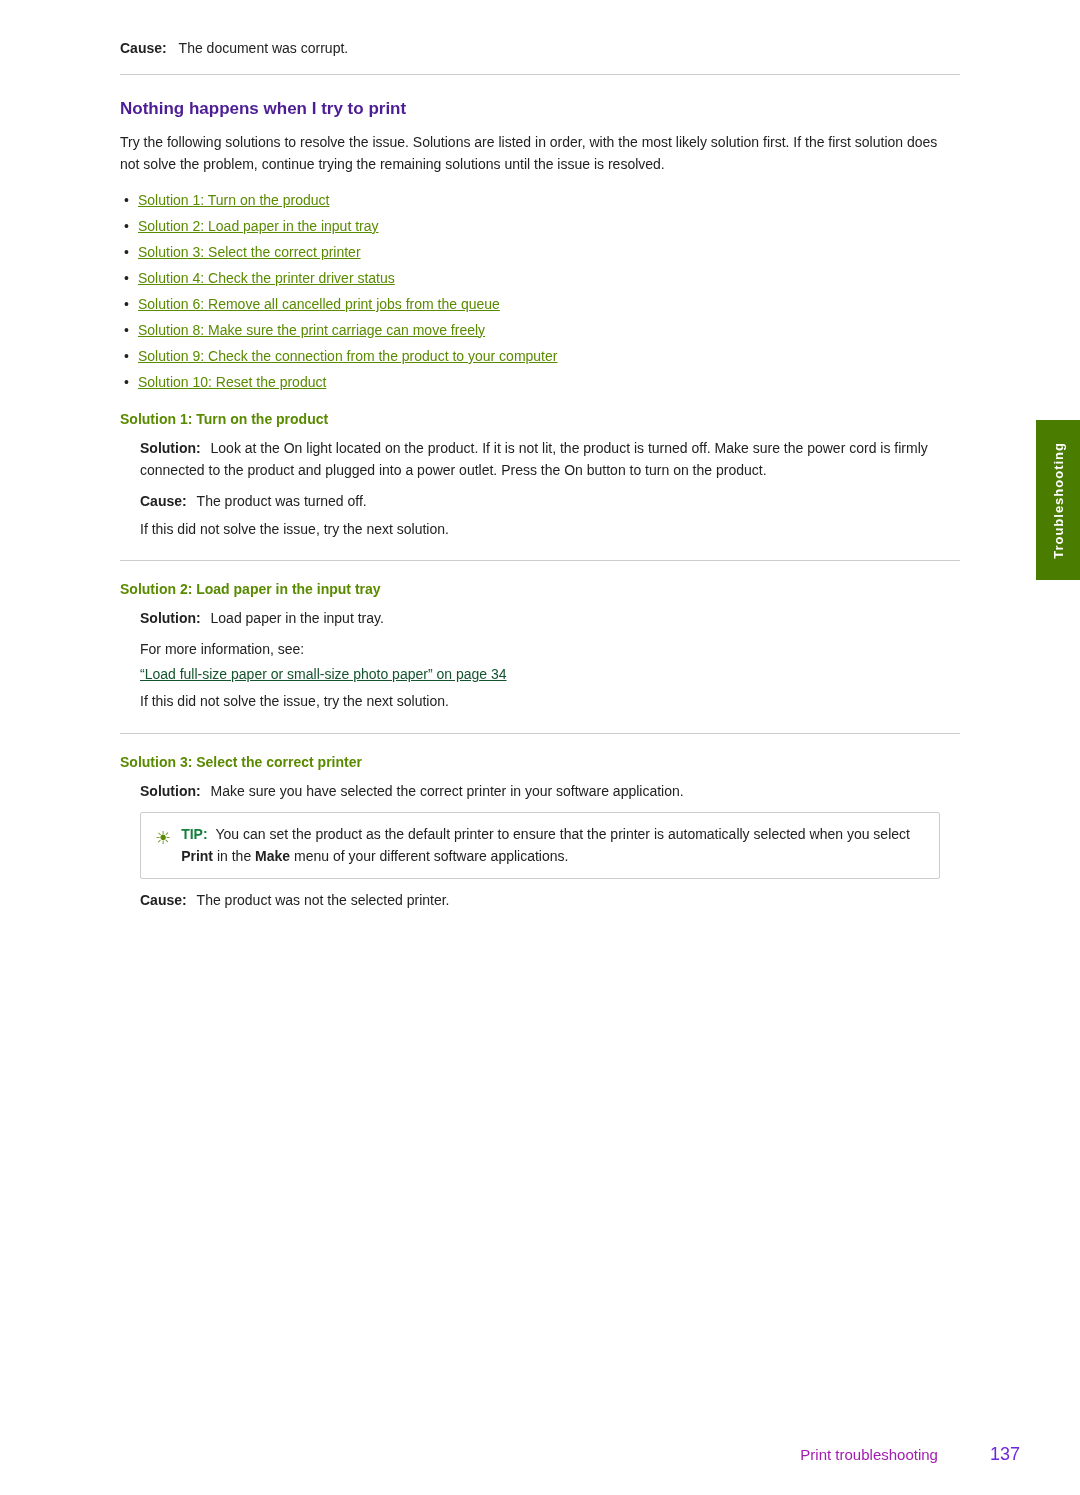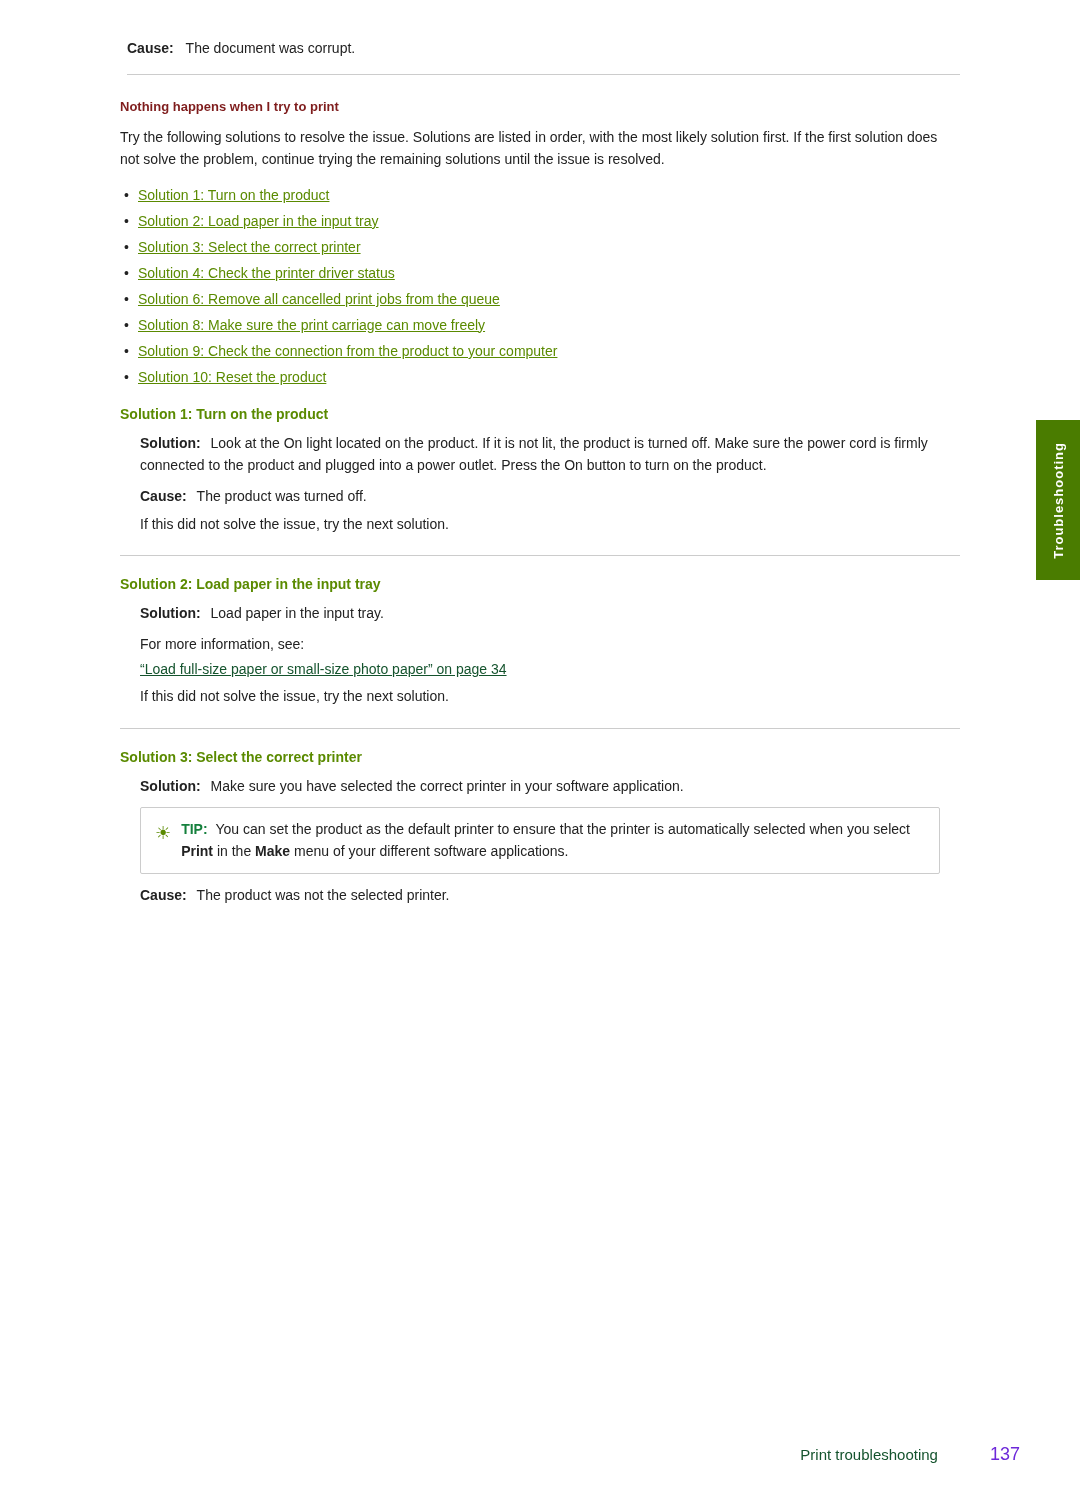--- a/index.html
+++ b/index.html
@@ -21,7 +21,6 @@
       margin-bottom: 24px;
       padding-bottom: 18px;
       border-bottom: 1px solid #ccc;
-      margin-left: 7px;
     }
     .section-heading {
       color: #7f1d1d;

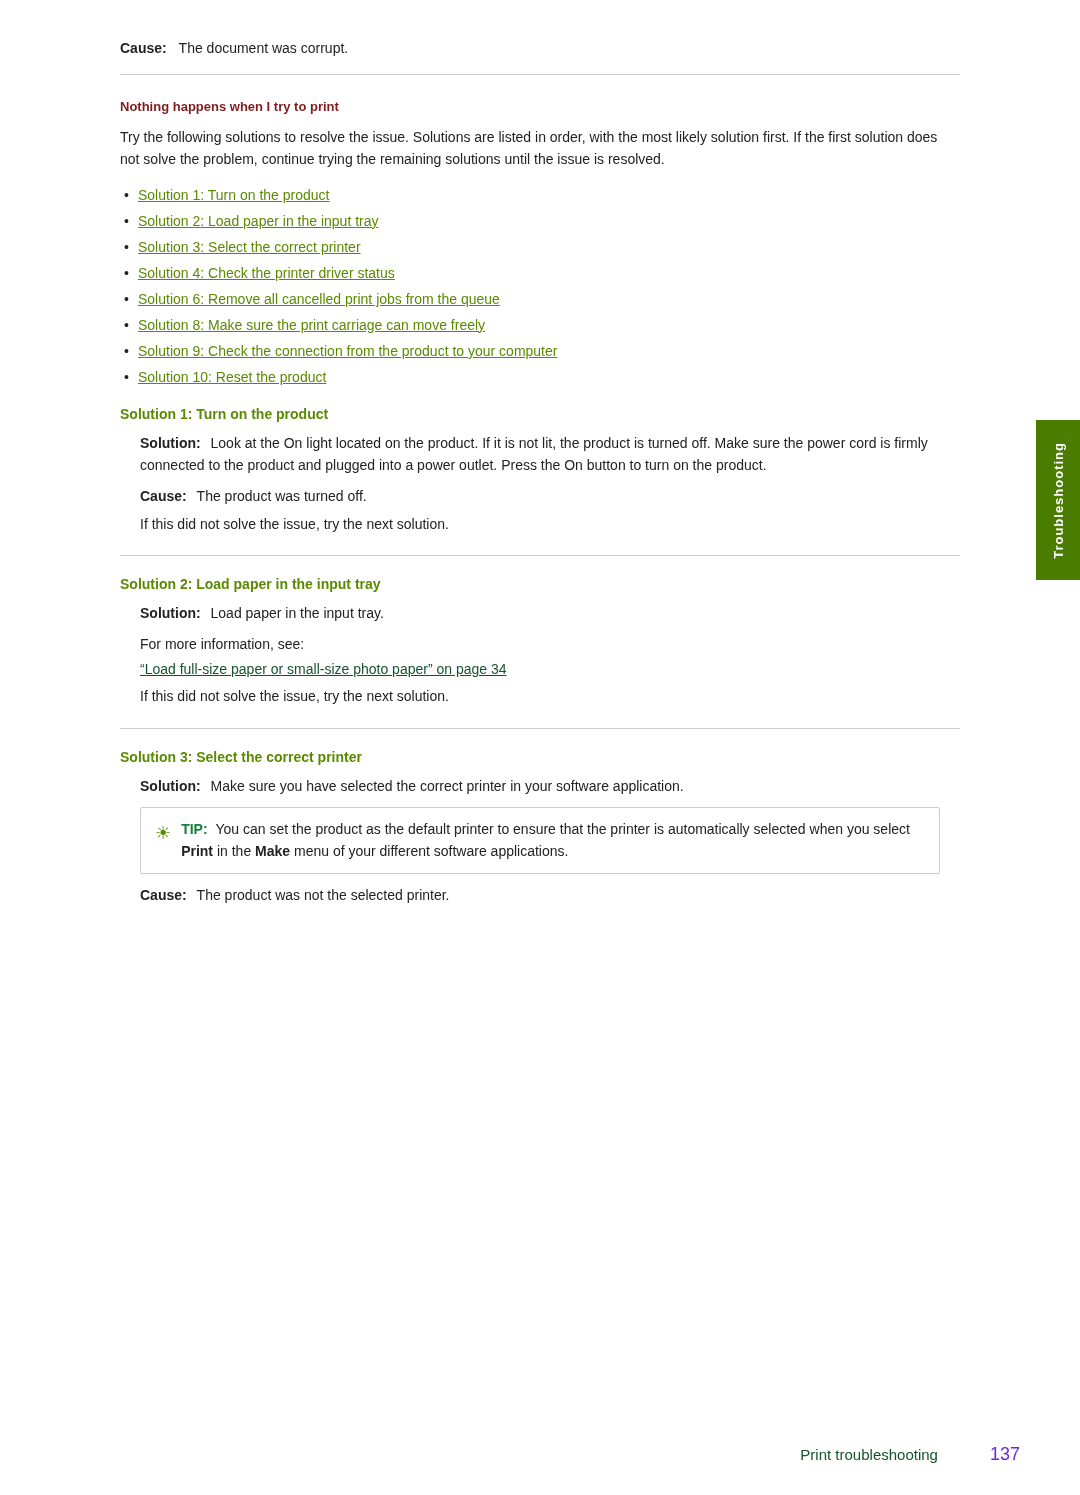--- a/index.html
+++ b/index.html
@@ -23,8 +23,8 @@
       border-bottom: 1px solid #ccc;
     }
     .section-heading {
-      color: #7f1d1d;
-      font-size: 13px;
+      color: #4c1d95;
+      font-size: 17px;
       font-weight: bold;
       margin-bottom: 12px;
     }

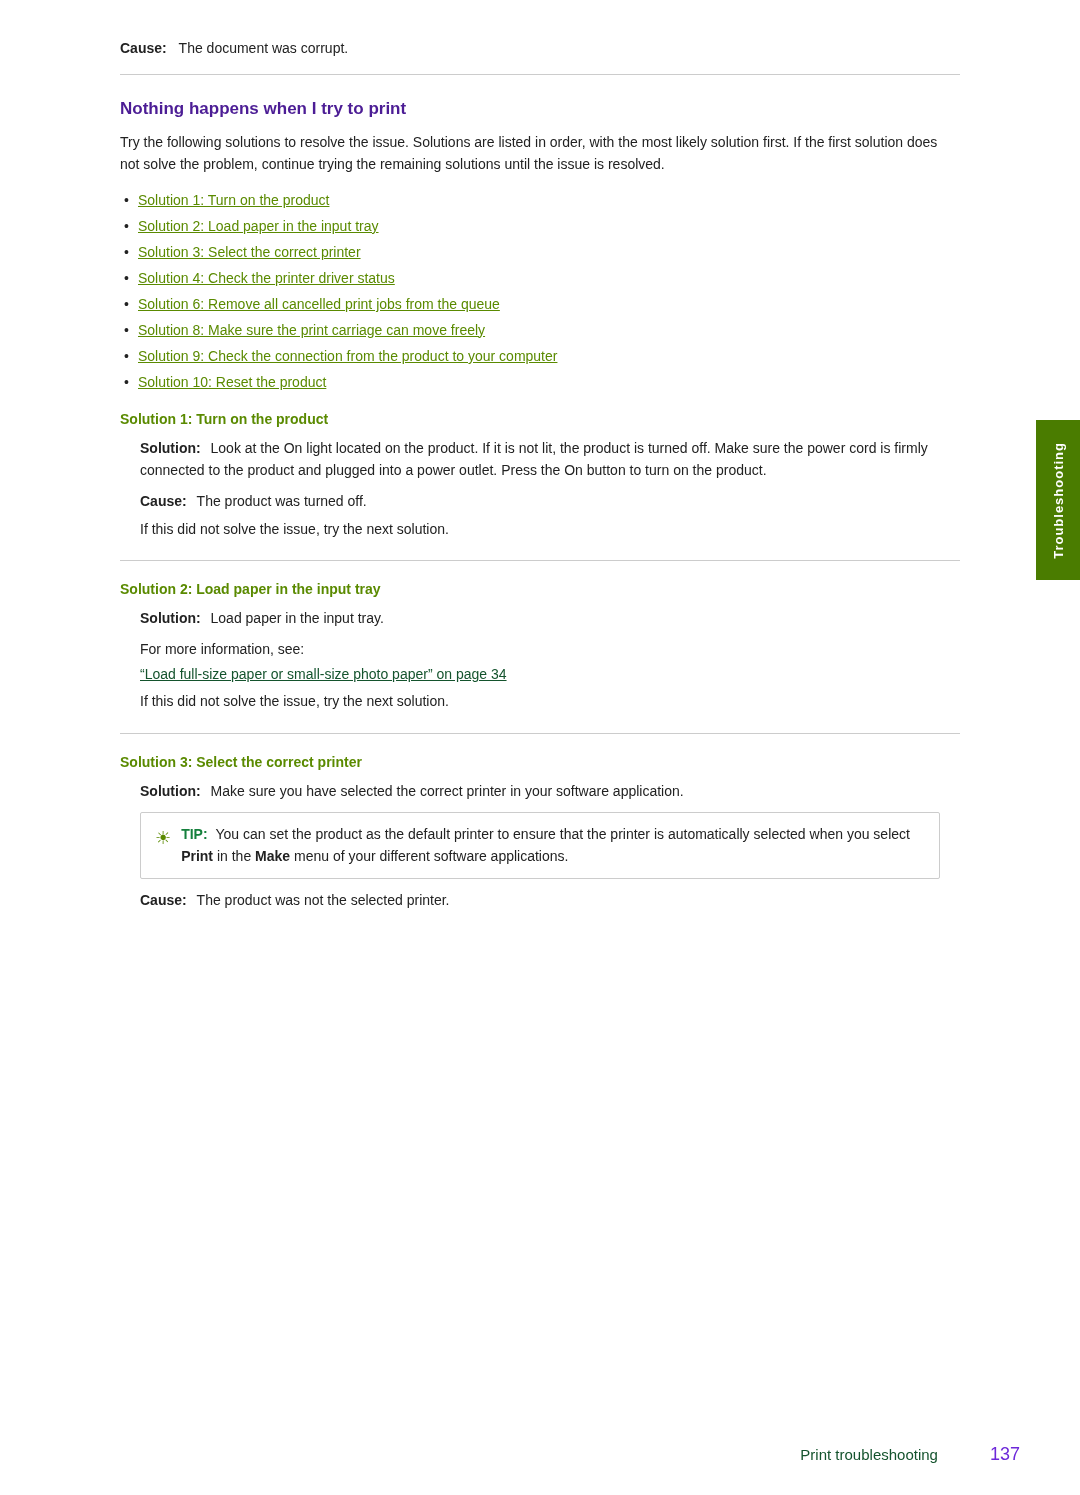--- a/index.html
+++ b/index.html
@@ -147,7 +147,7 @@
       gap: 40px;
     }
     .footer-link {
-      color: #14532d;
+      color: #a21caf;
       font-size: 15px;
       font-weight: normal;
     }

